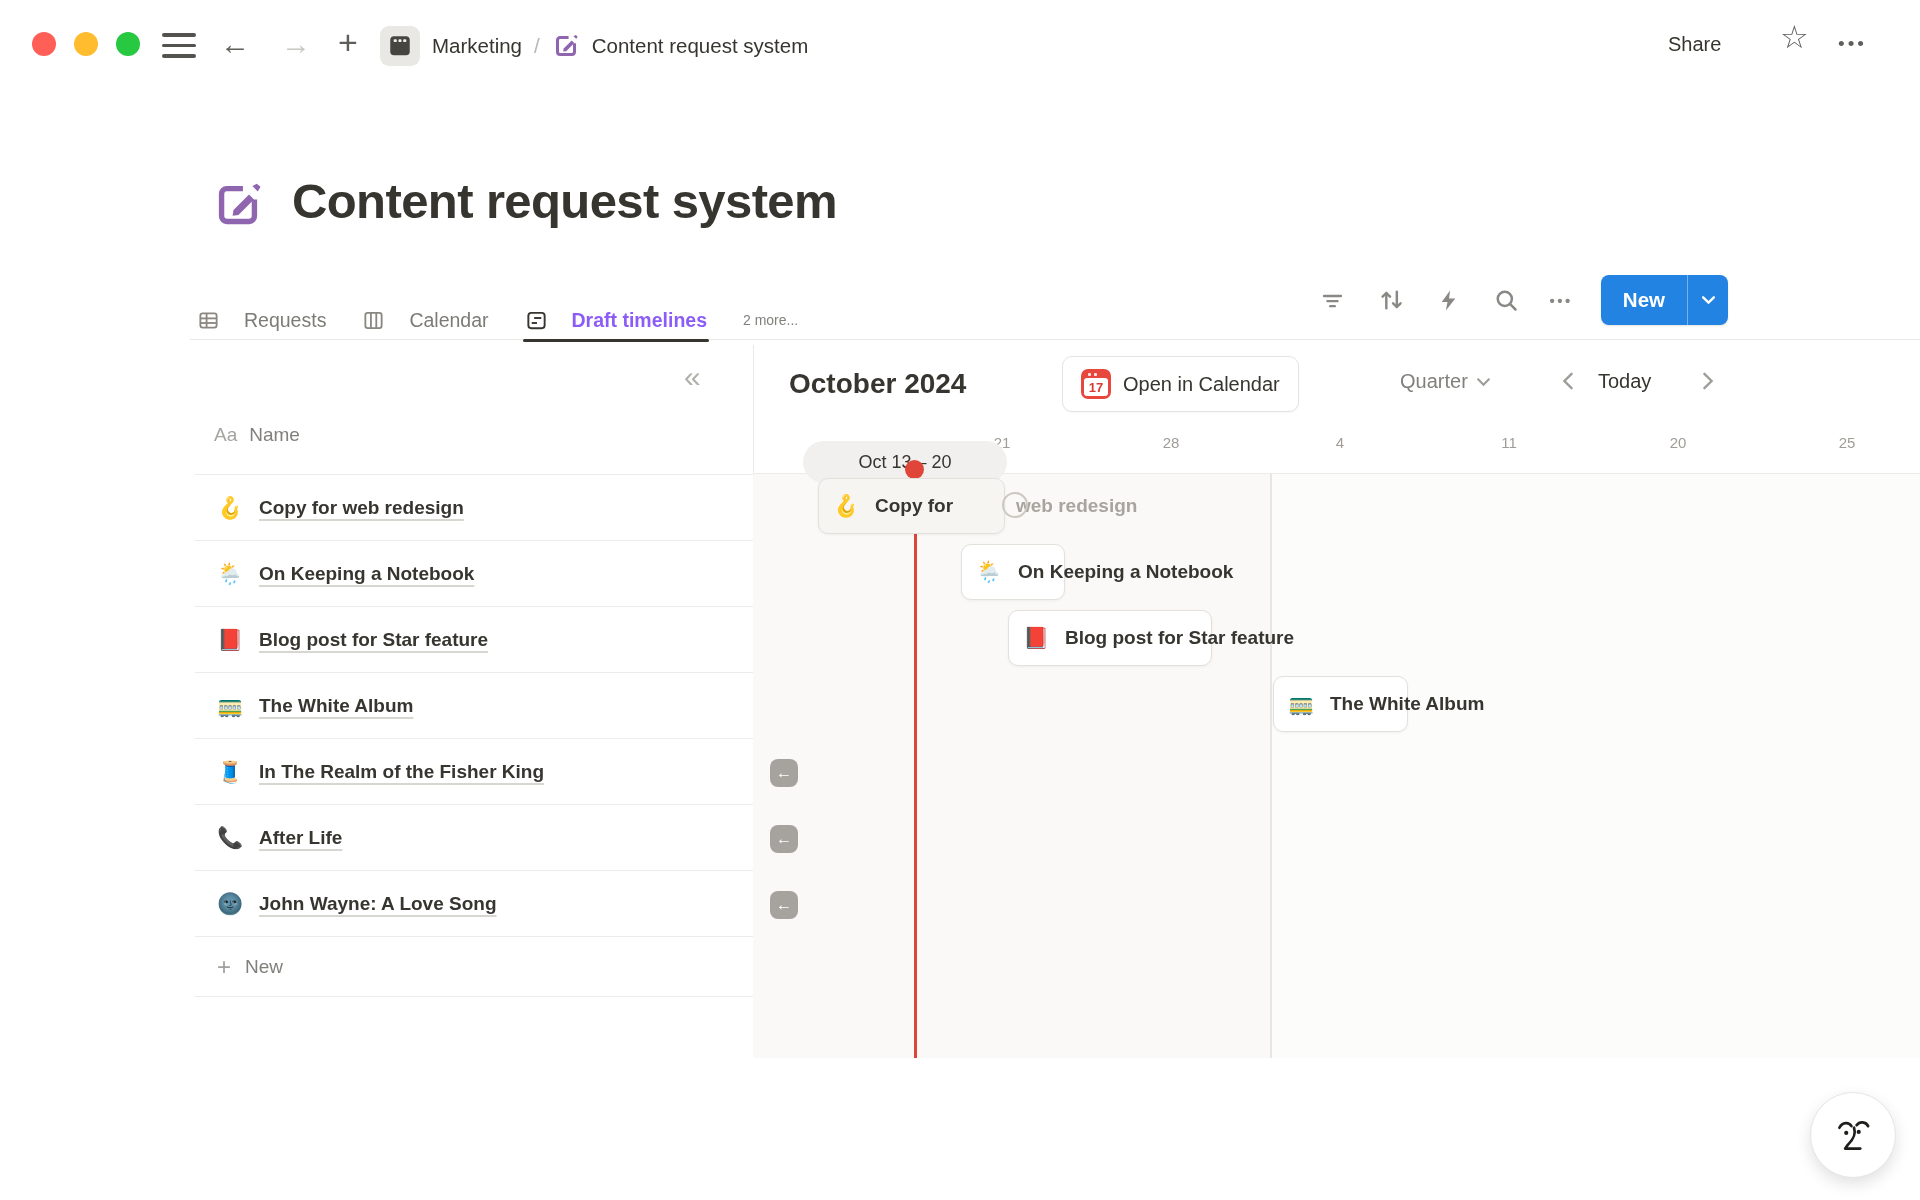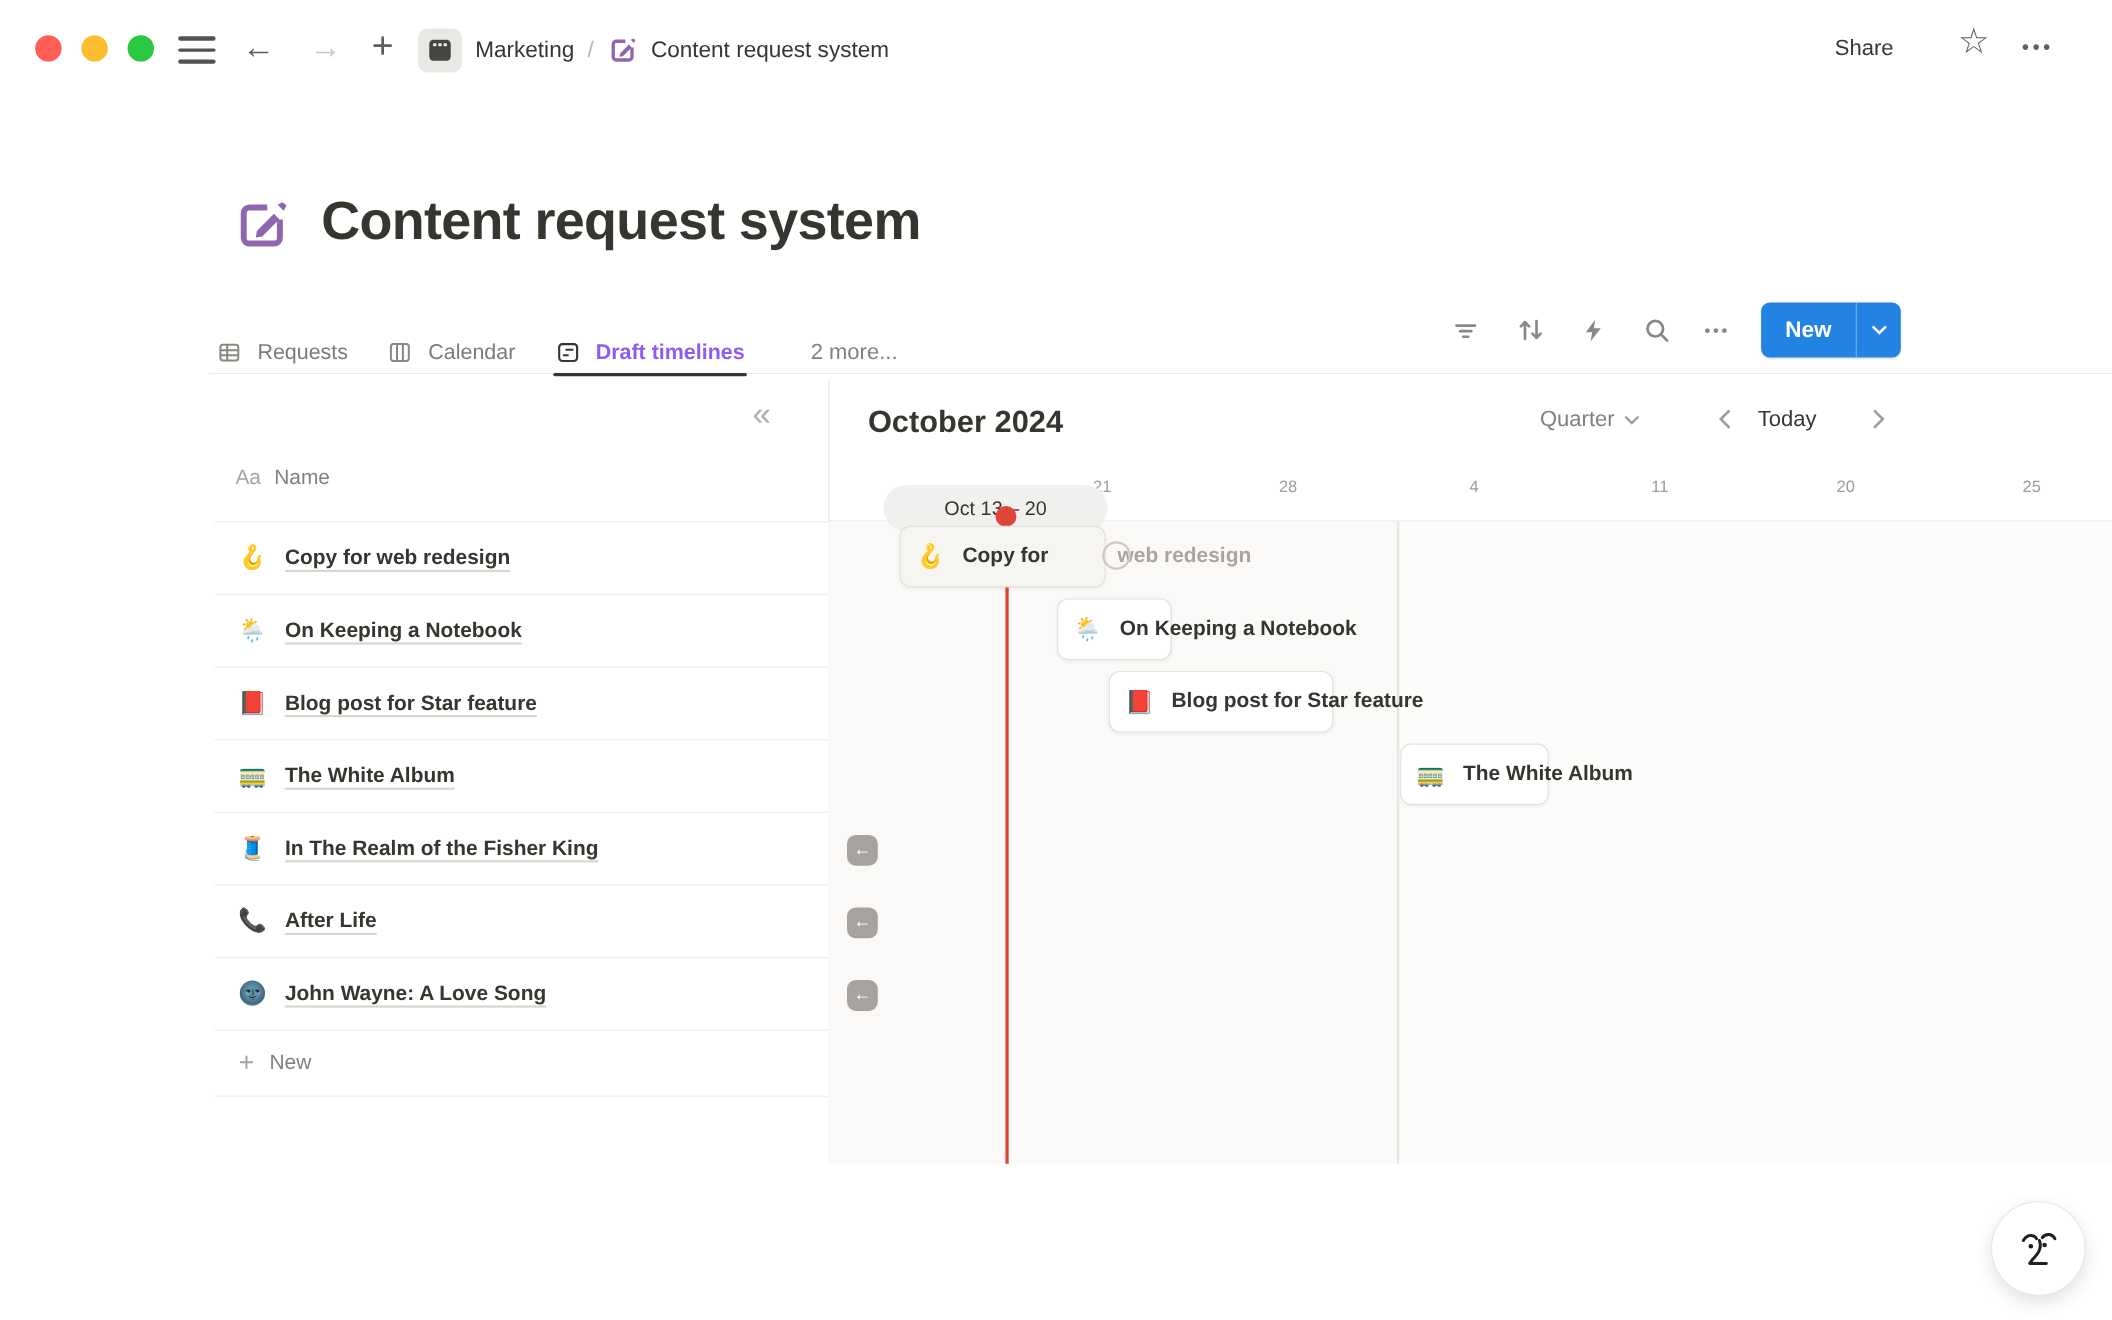--- a/index.html
+++ b/index.html
@@ -20,7 +20,7 @@
   
   .tabbar-border{background:#e9e9e7;height:1px;}
   .tabs{display:flex;align-items:center;gap:36px;height:40px;}
-  .tab{position:relative;display:flex;align-items:center;gap:14px;font-size:19.5px;color:#7d7b76;height:40px;cursor:pointer;justify-content:flex-end;}
+  .tab{position:relative;display:flex;align-items:center;gap:24px;font-size:19.5px;color:#7d7b76;height:40px;cursor:pointer;justify-content:flex-end;}
   .tab svg{stroke:#8a8781;}
   .tab.active{color:#8b5cf6;font-weight:700;}
   .tab.active svg{stroke:#37352f;}

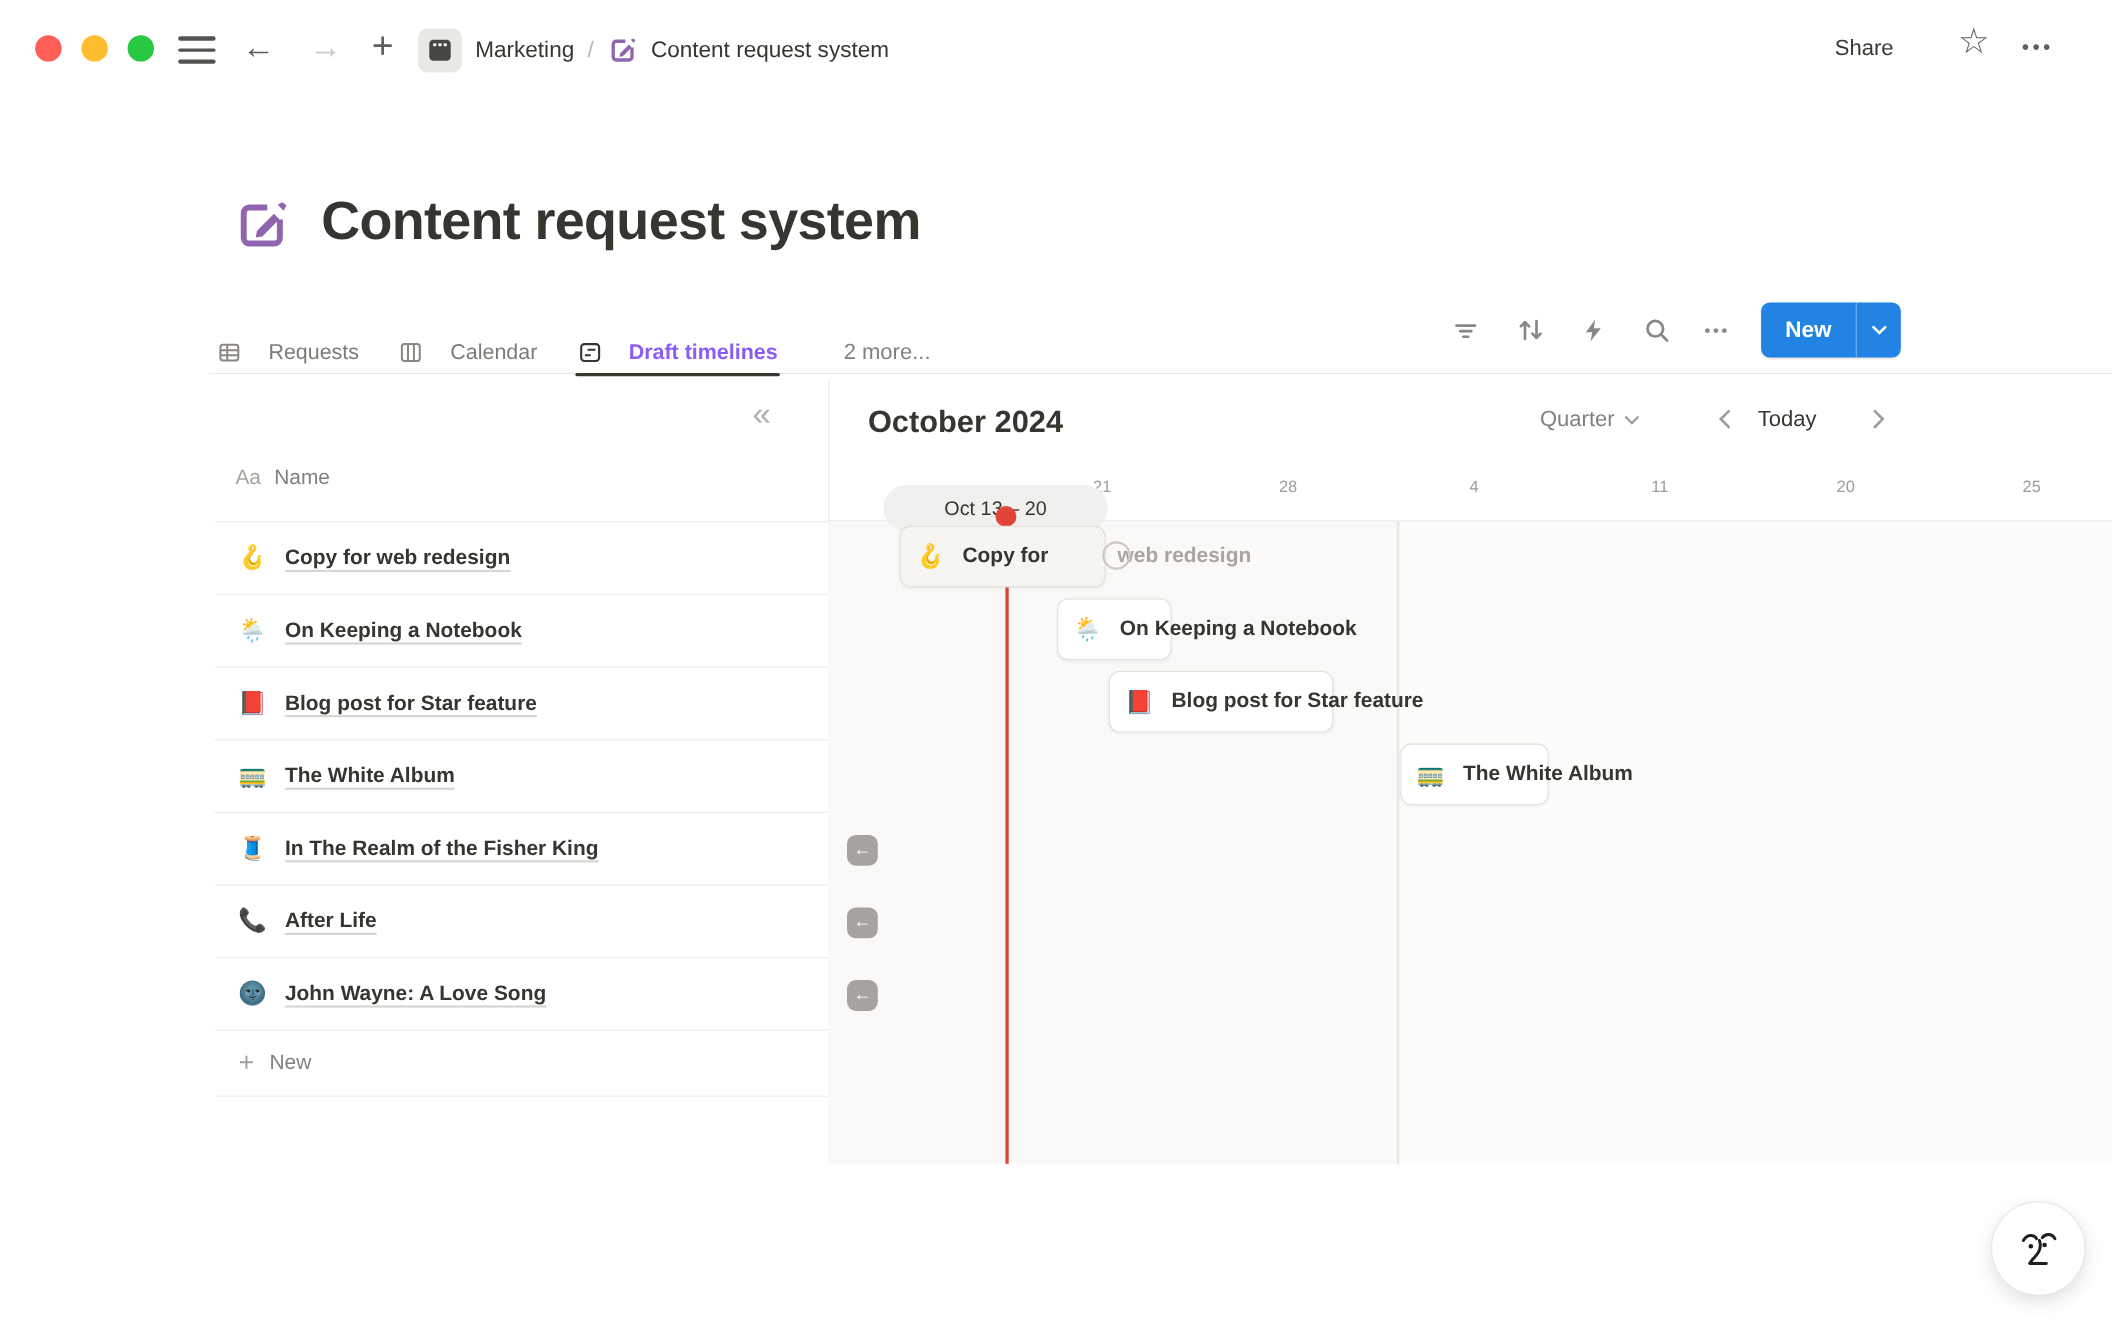--- a/index.html
+++ b/index.html
@@ -25,7 +25,7 @@
   .tab.active{color:#8b5cf6;font-weight:700;}
   .tab.active svg{stroke:#37352f;}
   .tab.active::after{content:"";position:absolute;left:-2px;right:-2px;bottom:-2px;height:3px;background:#37352f;border-radius:2px;}
-  .tab-more{font-size:20px;color:#82807c;margin-left:24px;}
+  .tab-more{font-size:14px;color:#82807c;}
   
   .toolbar{display:flex;align-items:center;gap:28px;height:50px;}
   .tbicon{display:flex;align-items:center;justify-content:center;width:30px;height:30px;}

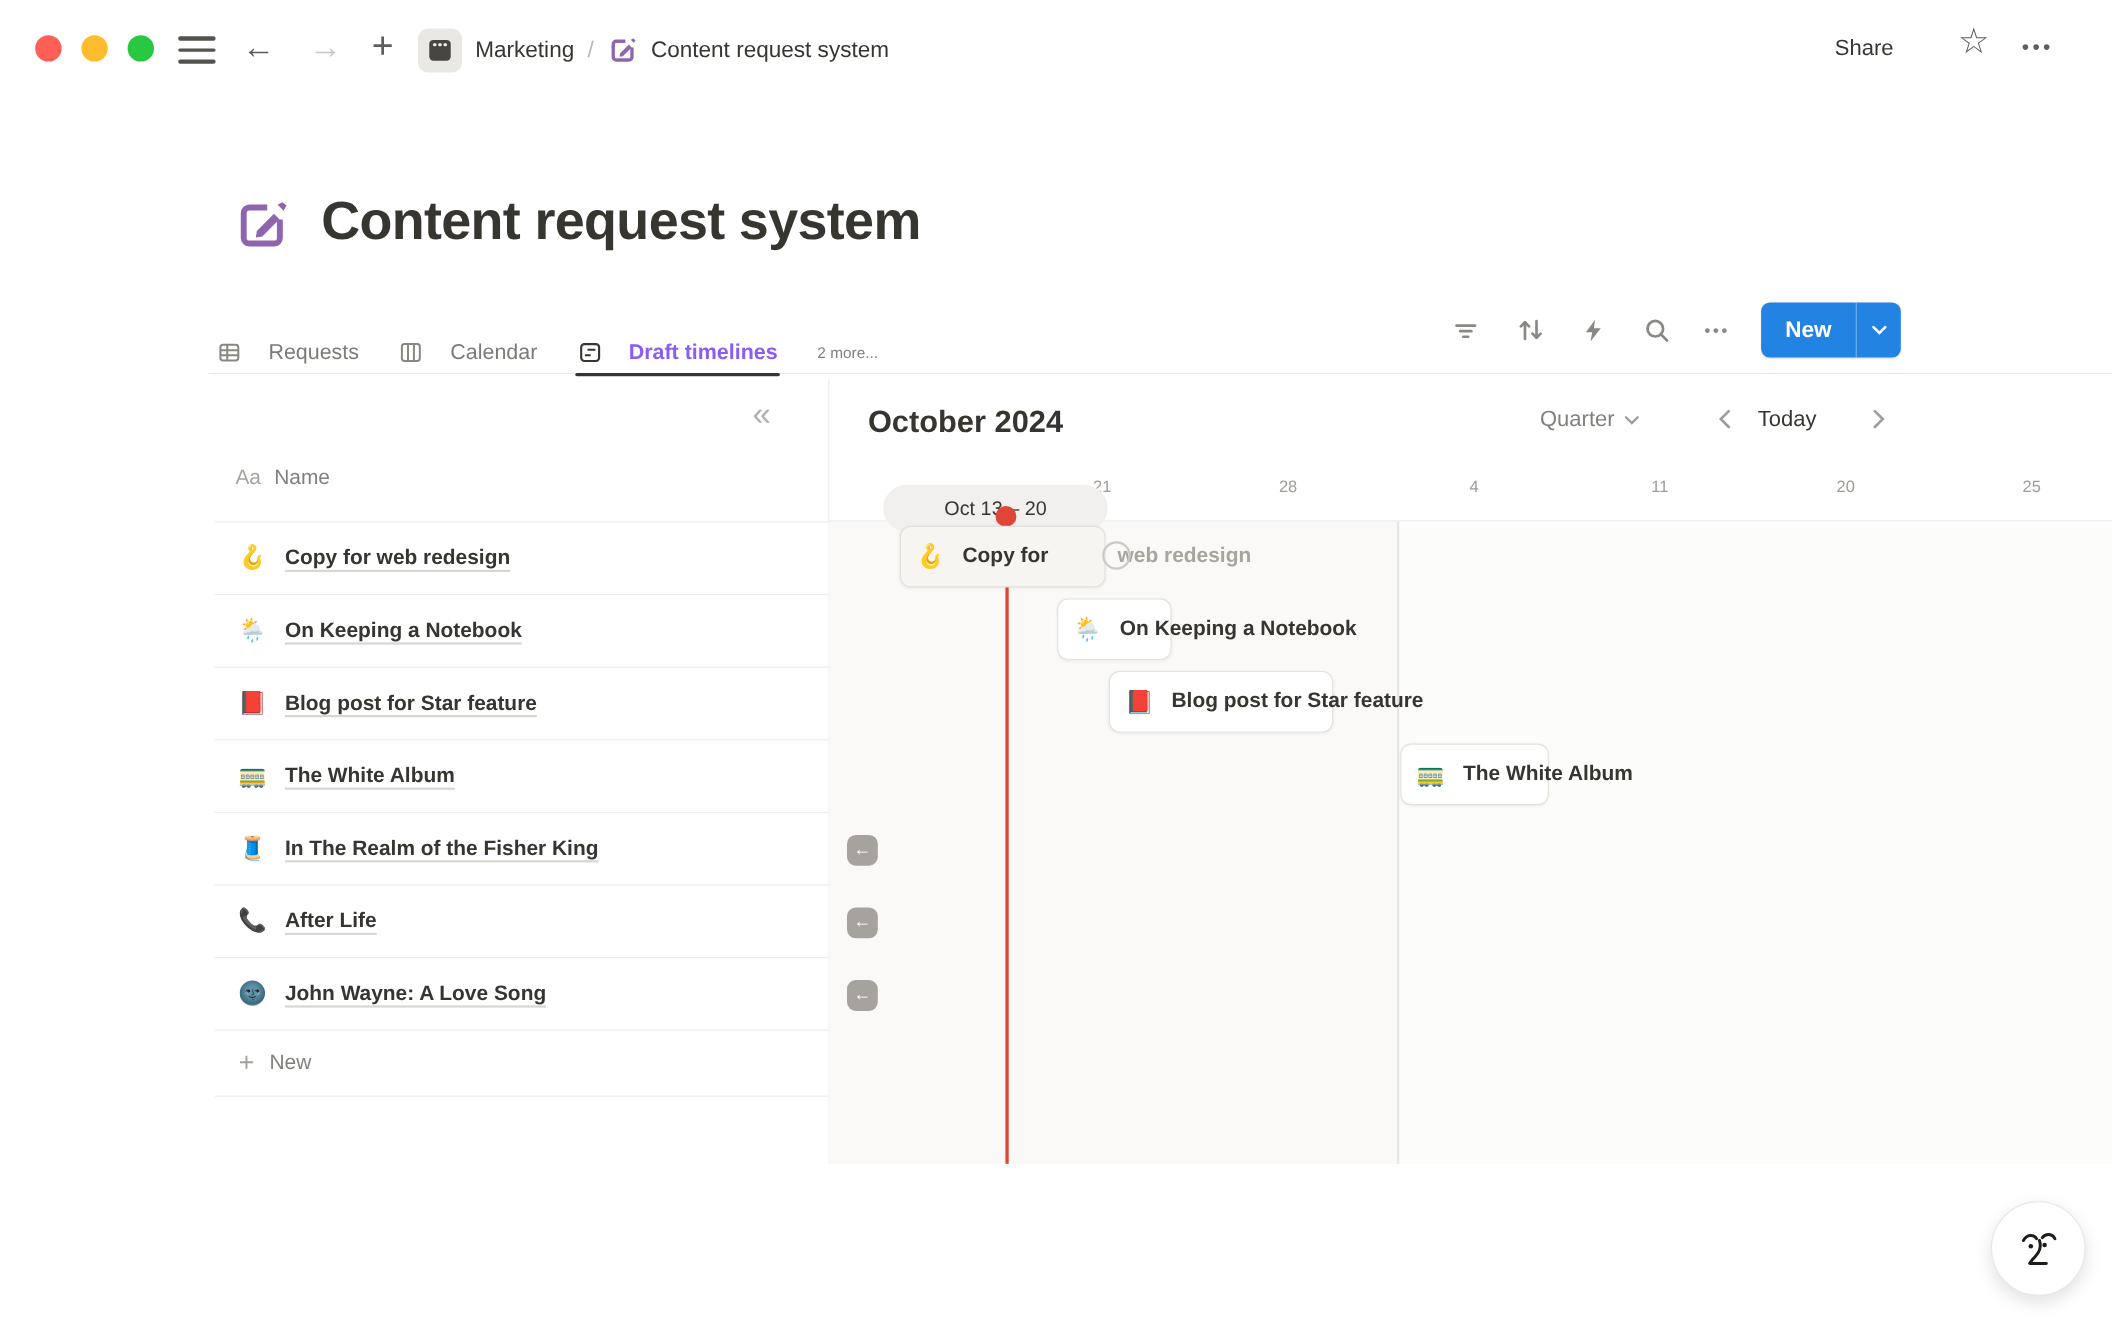--- a/index.html
+++ b/index.html
@@ -250,6 +250,14 @@
 
   <div class="abs month" style="left:789px;top:368px">October 2024</div>
 
+  <div class="abs calbtn" style="left:1062px;top:356px">
+    <span class="calicon">
+      <span class="d1"></span>
+        <span class="d2"></span>
+      <span class="paper">17</span>
+    </span>
+    <span>Open in Calendar</span>
+  </div>
 
   <div class="abs qsel" style="left:1400px;top:370px">
     <span>Quarter</span>

